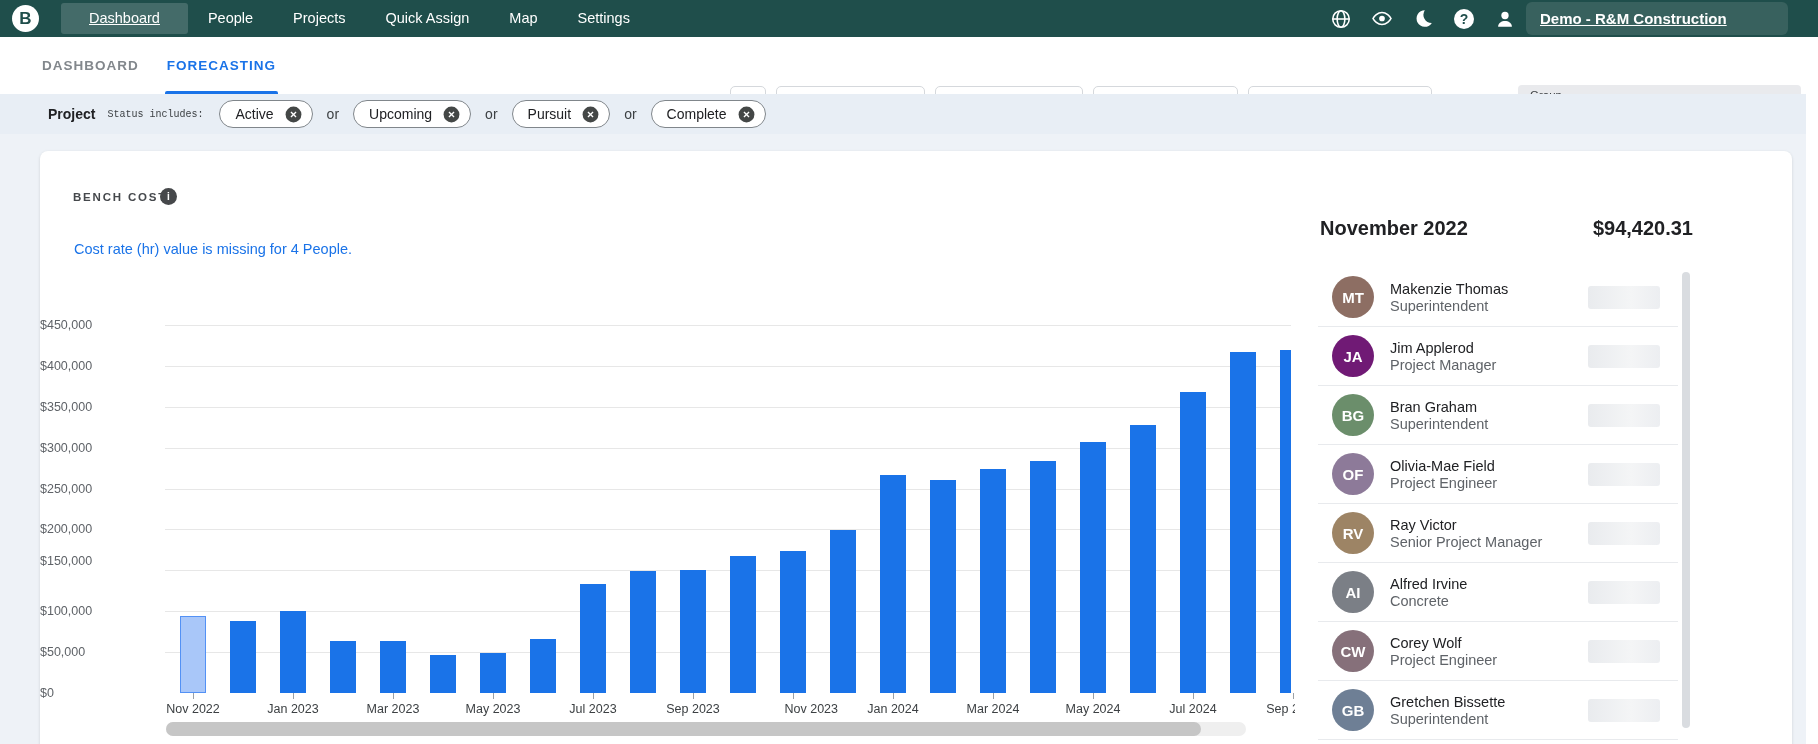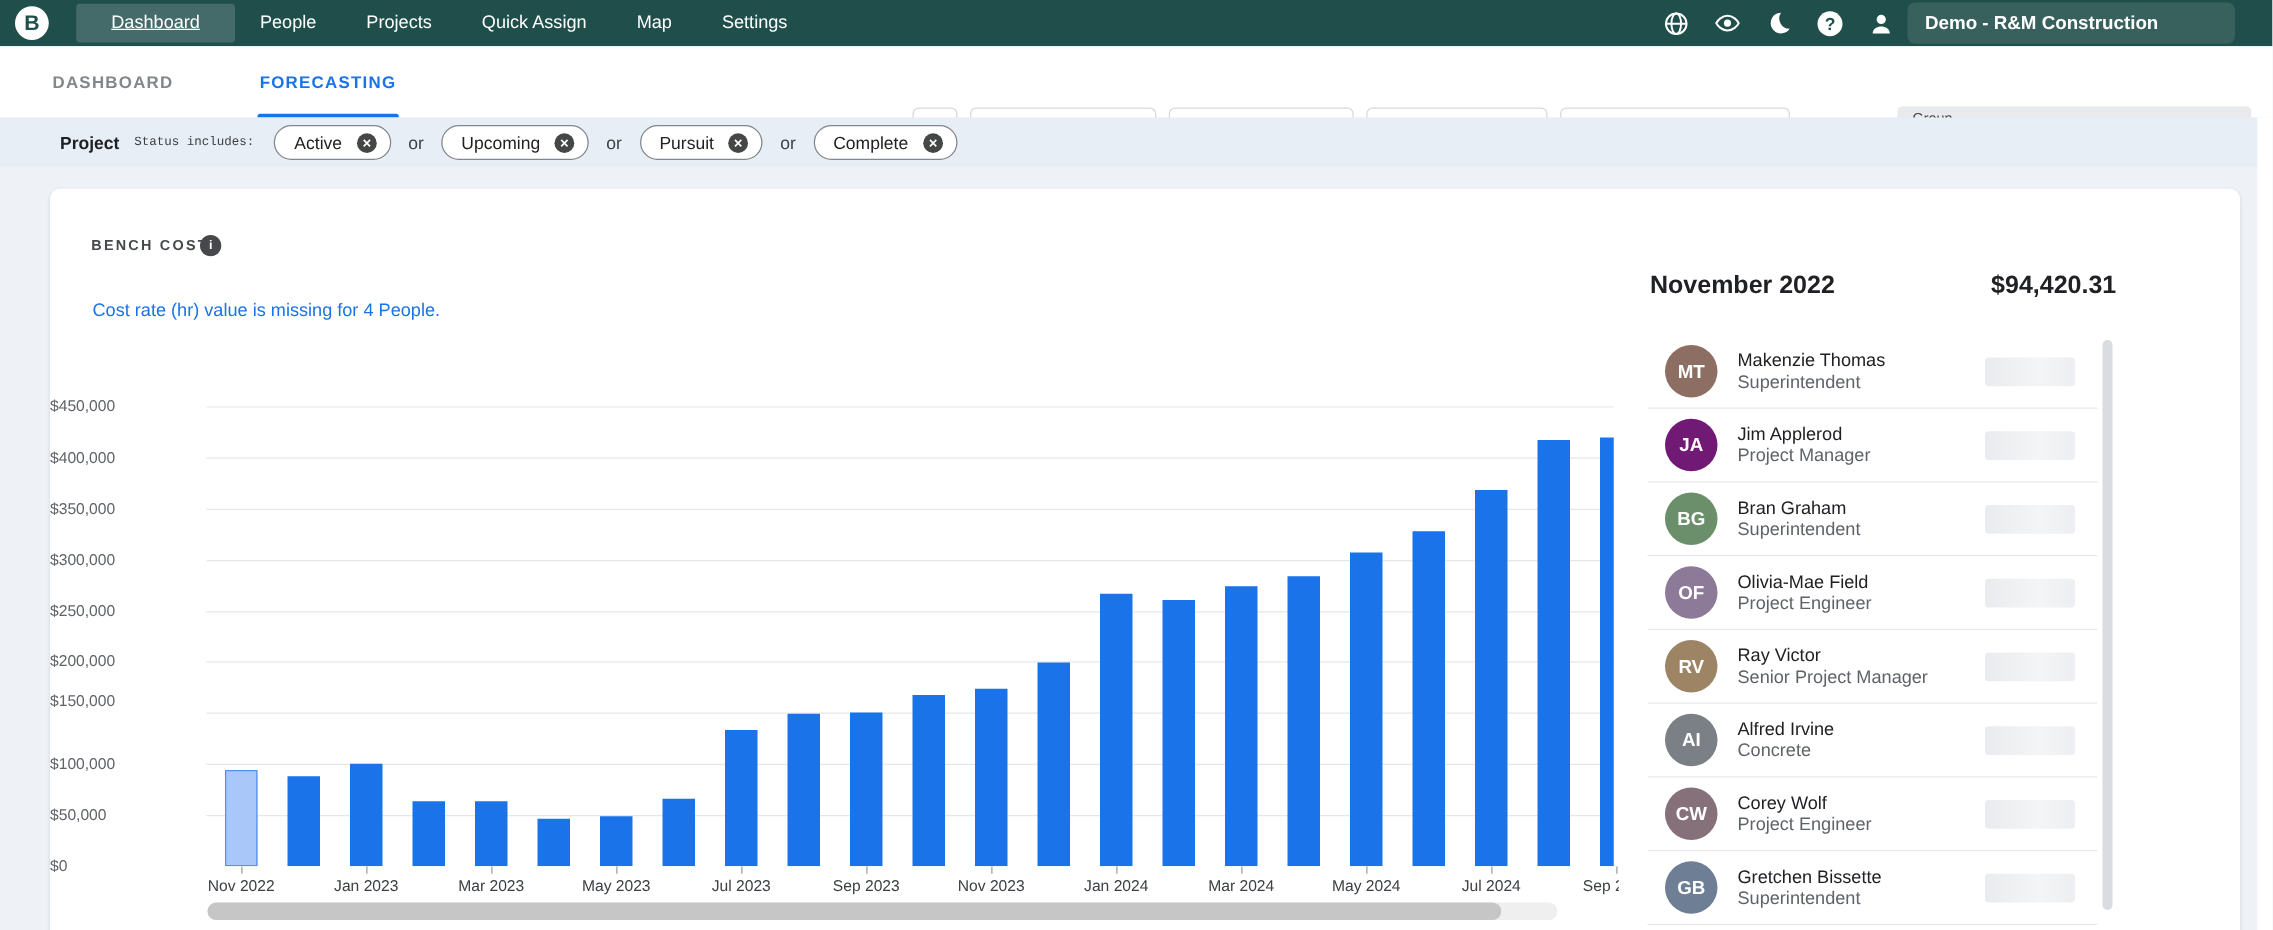--- a/index.html
+++ b/index.html
@@ -15,7 +15,7 @@
   .top-icons { position:absolute; left:1330px; top:0; height:37px; display:flex; align-items:center; gap:19px; }
   .ticon { width:22px; height:22px; display:flex; align-items:center; justify-content:center; cursor:pointer; }
   .help-circle { width:20px; height:20px; border-radius:50%; background:#fff; color:#1f4e4b; font-weight:800; font-size:14px; display:flex; align-items:center; justify-content:center; }
-  .tenant { position:absolute; left:1526px; top:2px; width:262px; height:33px; background:#38615e; border-radius:6px; color:#fff; font-weight:700; font-size:15px; display:flex; align-items:center; padding-left:14px; cursor:pointer; }
+  .tenant { position:absolute; left:1526px; top:2px; width:262px; height:33px; background:#38615e; border-radius:6px; color:#fff; font-weight:700; font-size:15px; display:flex; align-items:center; padding-left:14px; cursor:pointer;text-decoration:underline; }
 
   
   .subnav { position:absolute; left:0; top:37px; width:1818px; height:57px; background:#fff; }

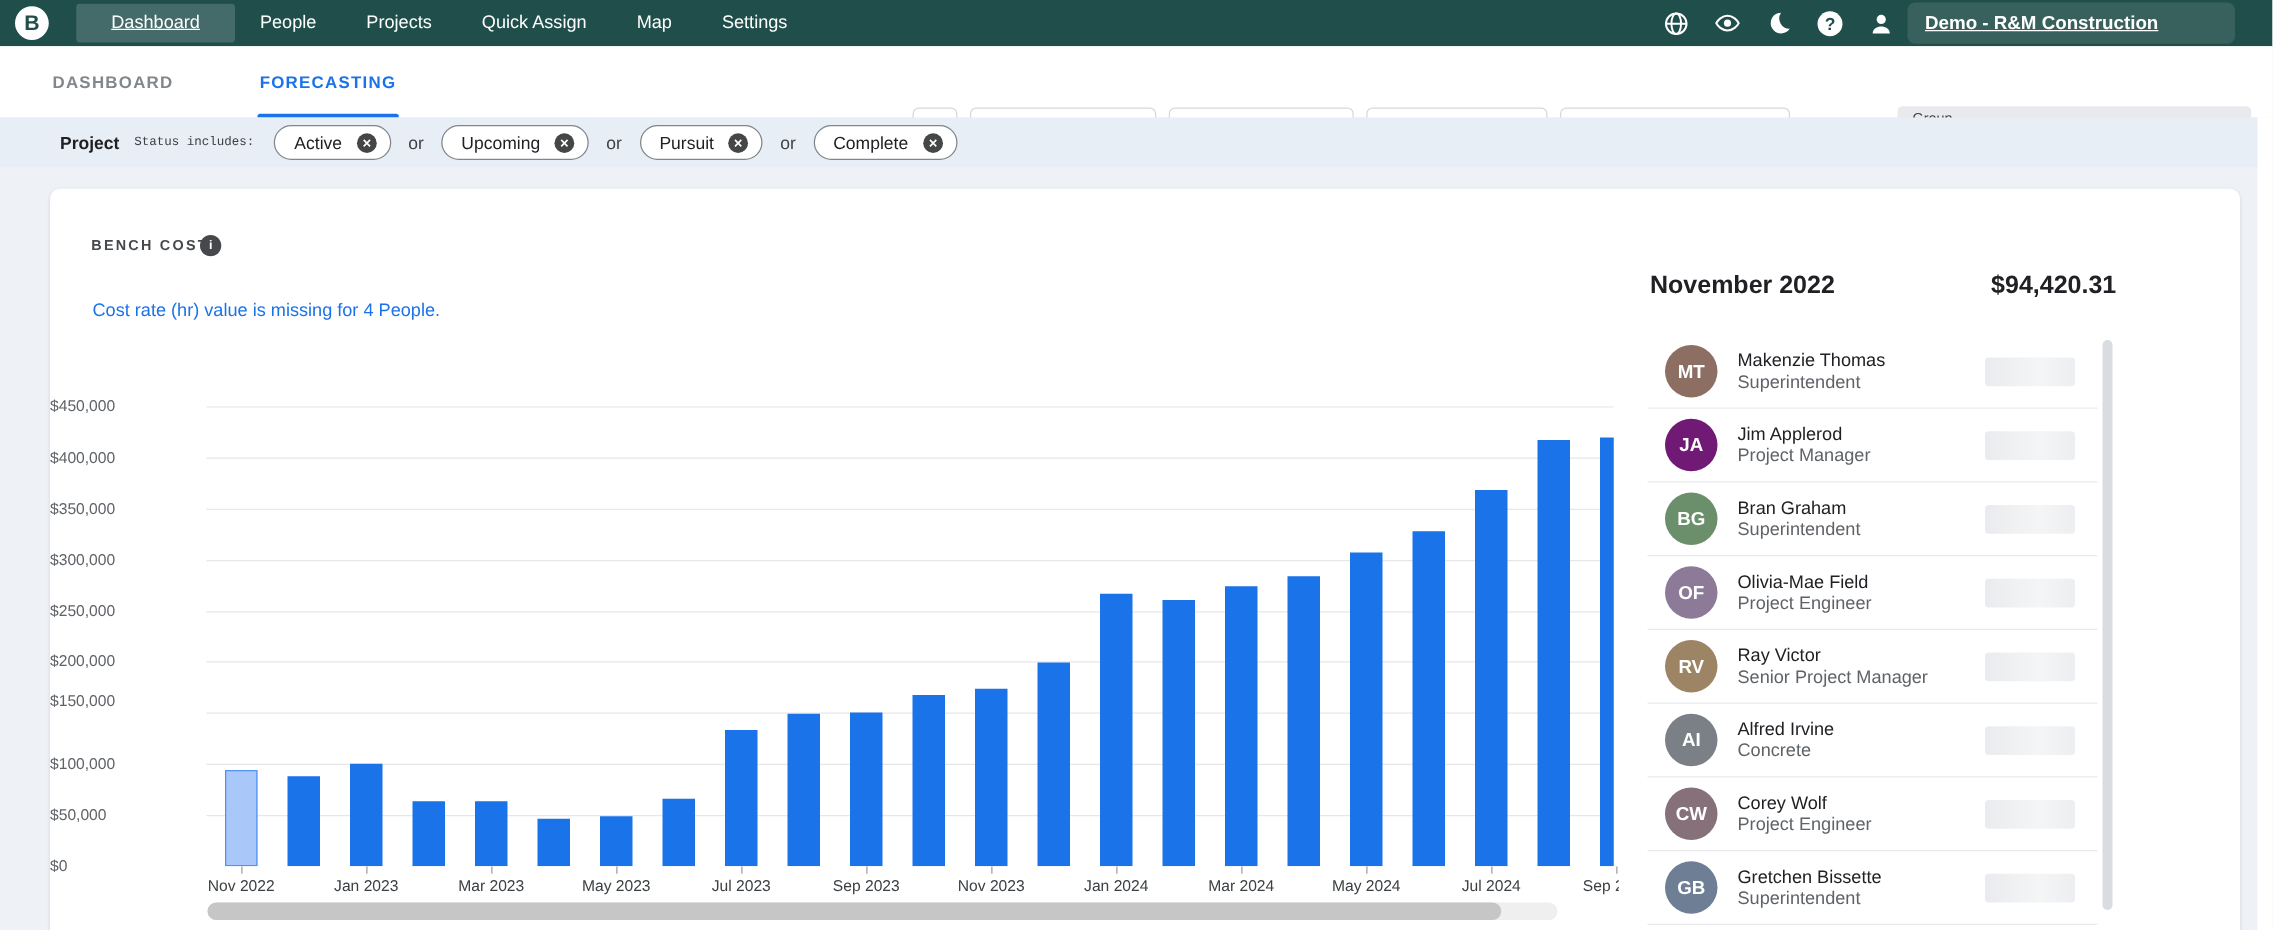--- a/index.html
+++ b/index.html
@@ -21,7 +21,7 @@
   .subnav { position:absolute; left:0; top:37px; width:1818px; height:57px; background:#fff; }
   .tabs { position:absolute; left:42px; top:0; height:57px; display:flex; gap:28px; }
   .tab { font-size:13.5px; font-weight:700; letter-spacing:1px; line-height:57px; color:#82878c; cursor:pointer; position:relative; }
-  .tab.active { color:#1a73e8;margin-left:41px; }
+  .tab.active { color:#1a73e8; }
   .tab.active::after { content:""; position:absolute; left:-2px; right:-2px; bottom:0; height:3px; background:#1a73e8; border-radius:2px 2px 0 0; }
   .btn-row { position:absolute; left:730px; top:49px; display:flex; gap:10px; }
   .obtn { height:37px; border:1px solid #d5d8dc; border-radius:5px; background:#fff; display:flex; align-items:center; gap:10px; padding:0 15px; font-size:15px; color:#3c4043; cursor:pointer; white-space:nowrap; }

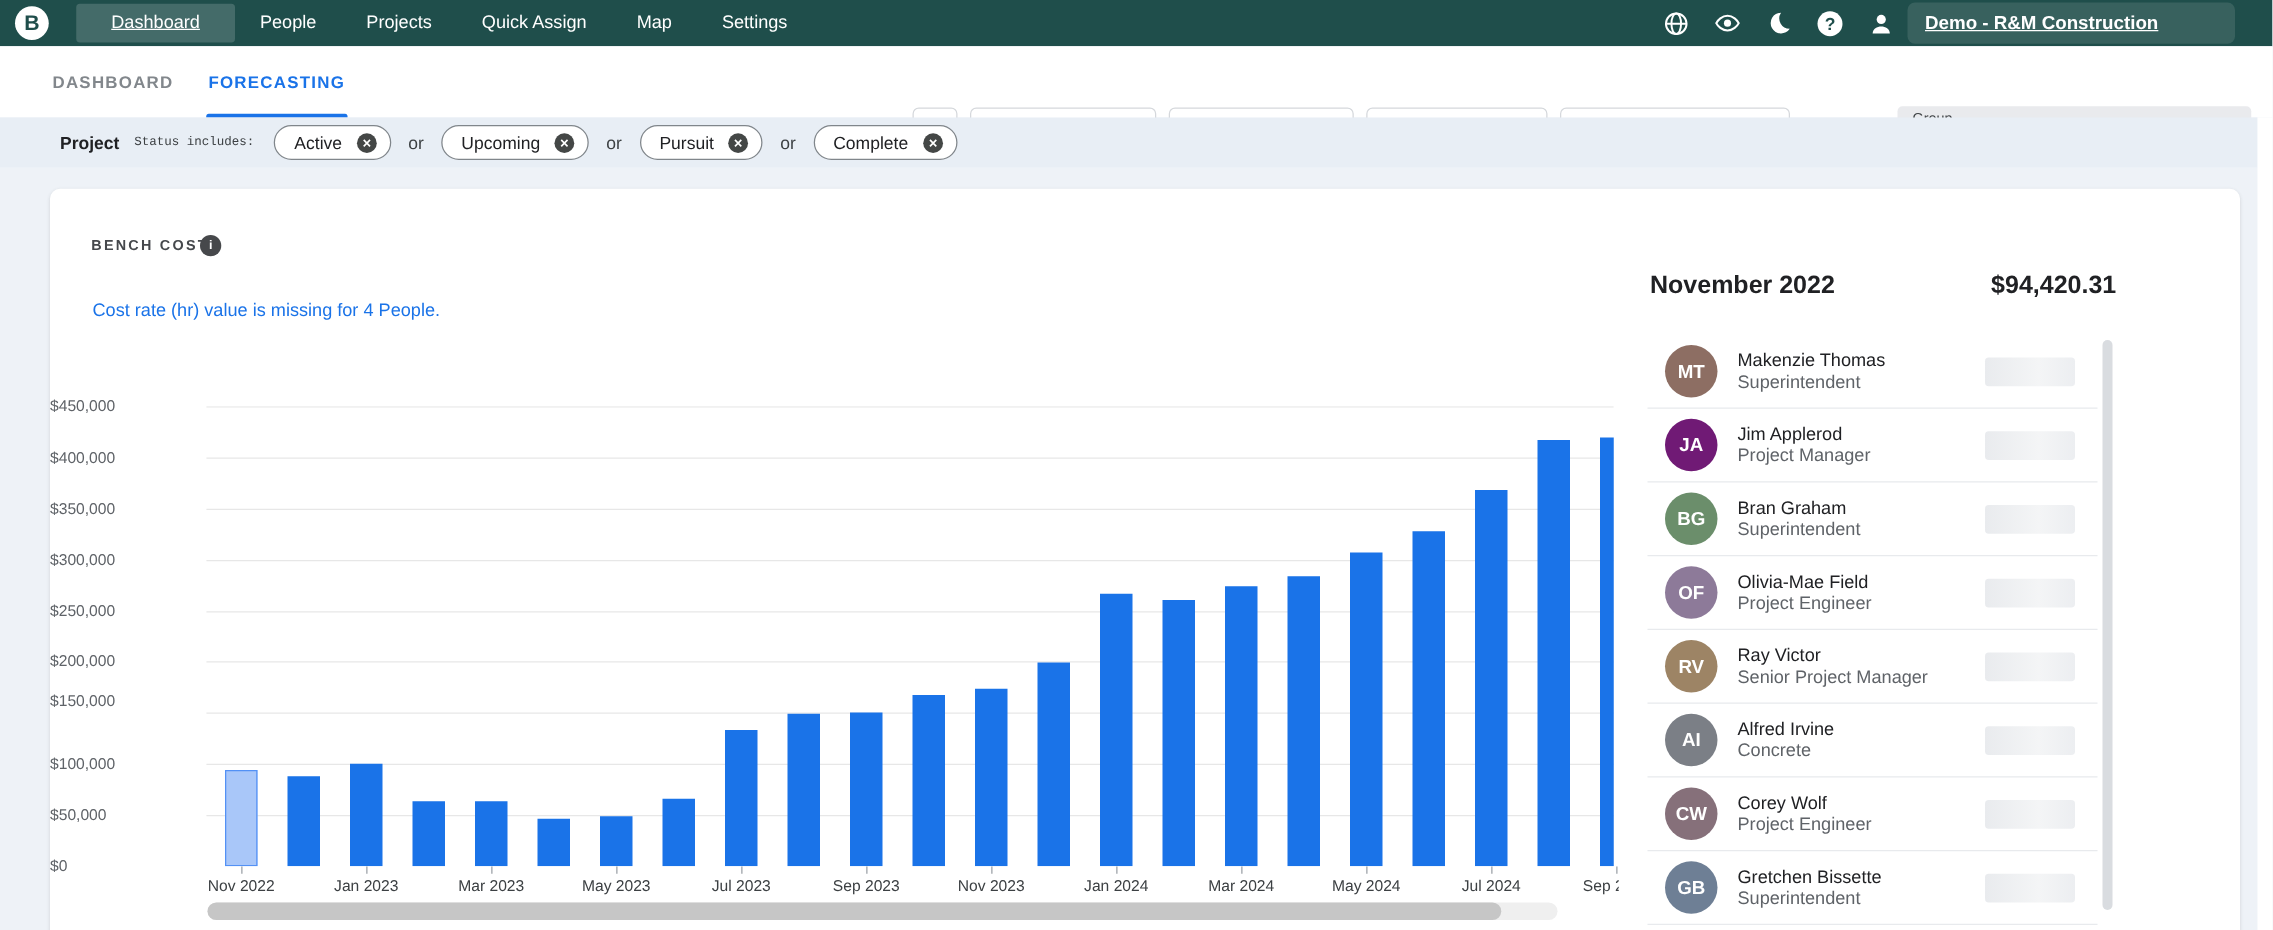--- a/index.html
+++ b/index.html
@@ -275,7 +275,7 @@
       <div class="x-tick" style="left: 528px;"></div>
       <div class="x-lab" style="left: 483px;">Sep 2023</div>
       <div class="x-tick" style="left: 628px;"></div>
-      <div class="x-lab" style="left: 583px;">Nov 2023</div>
+      <div class="x-lab" style="left: 583px; text-align: right;">Nov 2023</div>
       <div class="x-tick" style="left: 728px;"></div>
       <div class="x-lab" style="left: 683px;">Jan 2024</div>
       <div class="x-tick" style="left: 828px;"></div>

